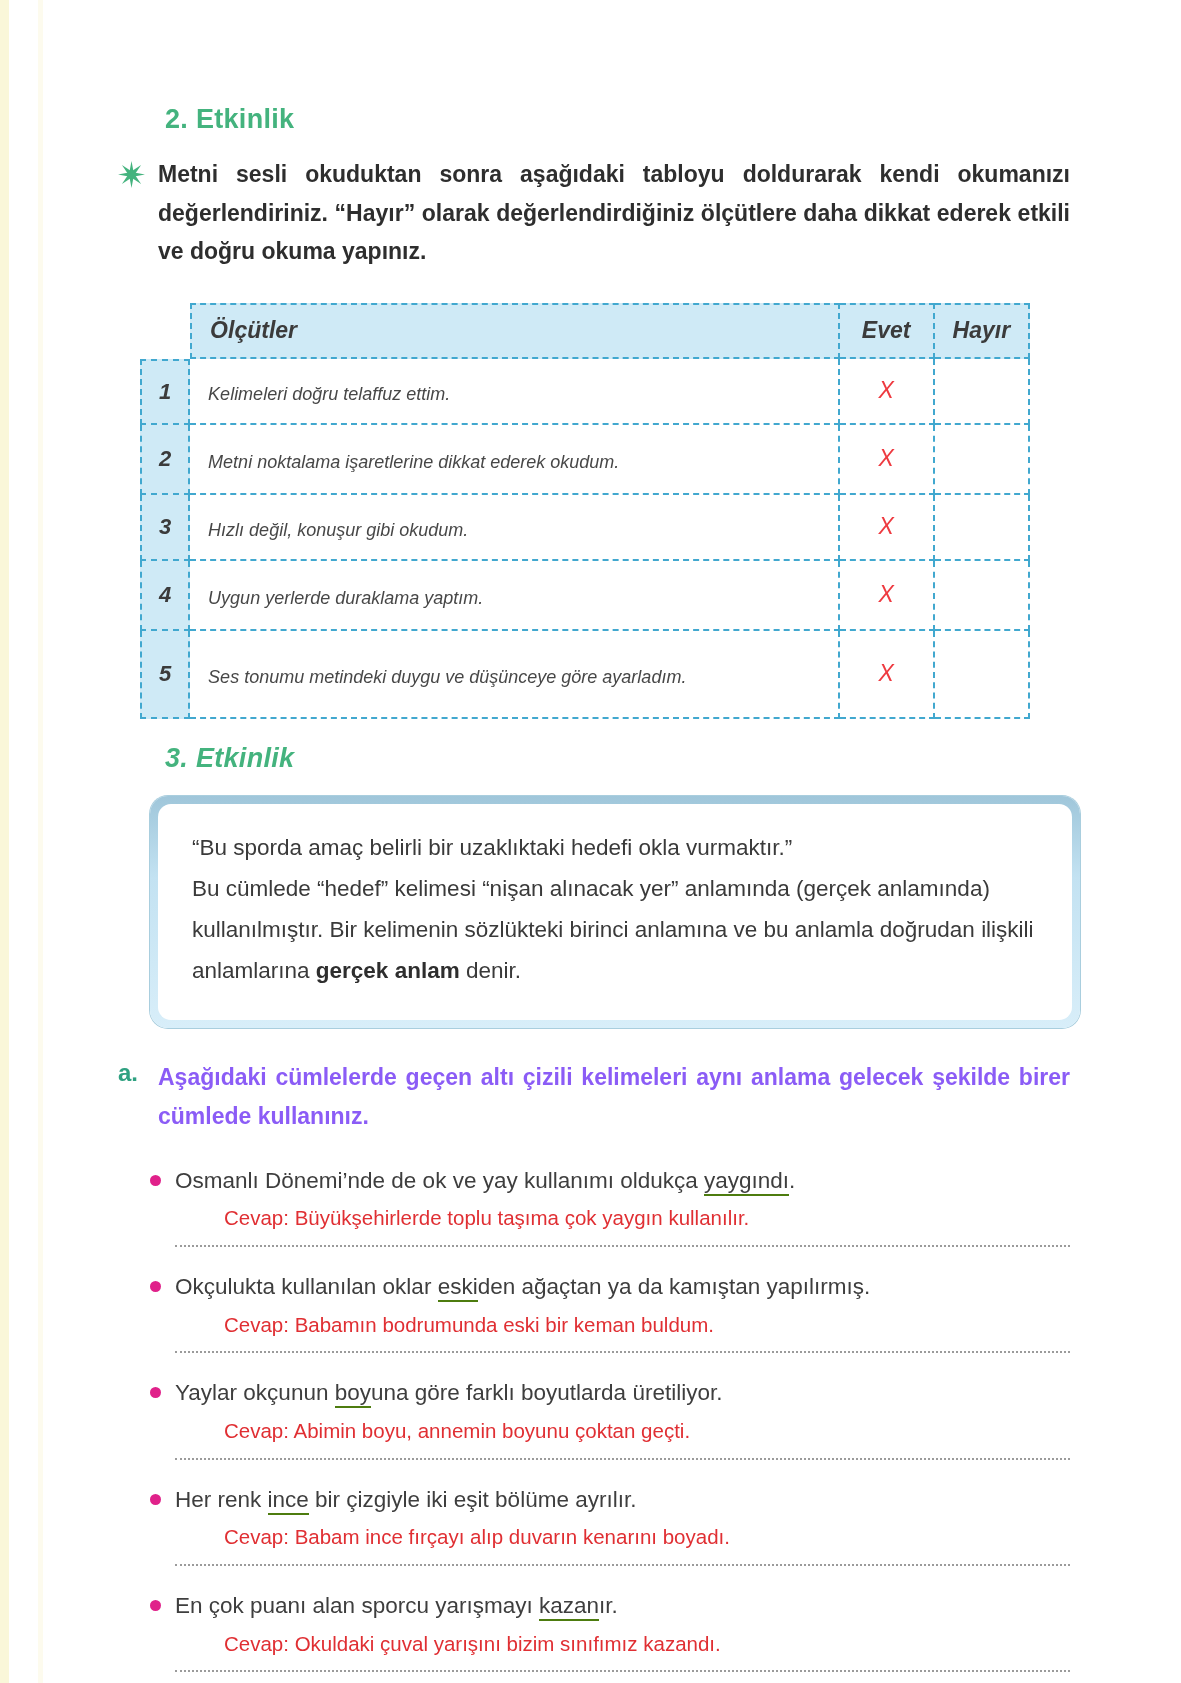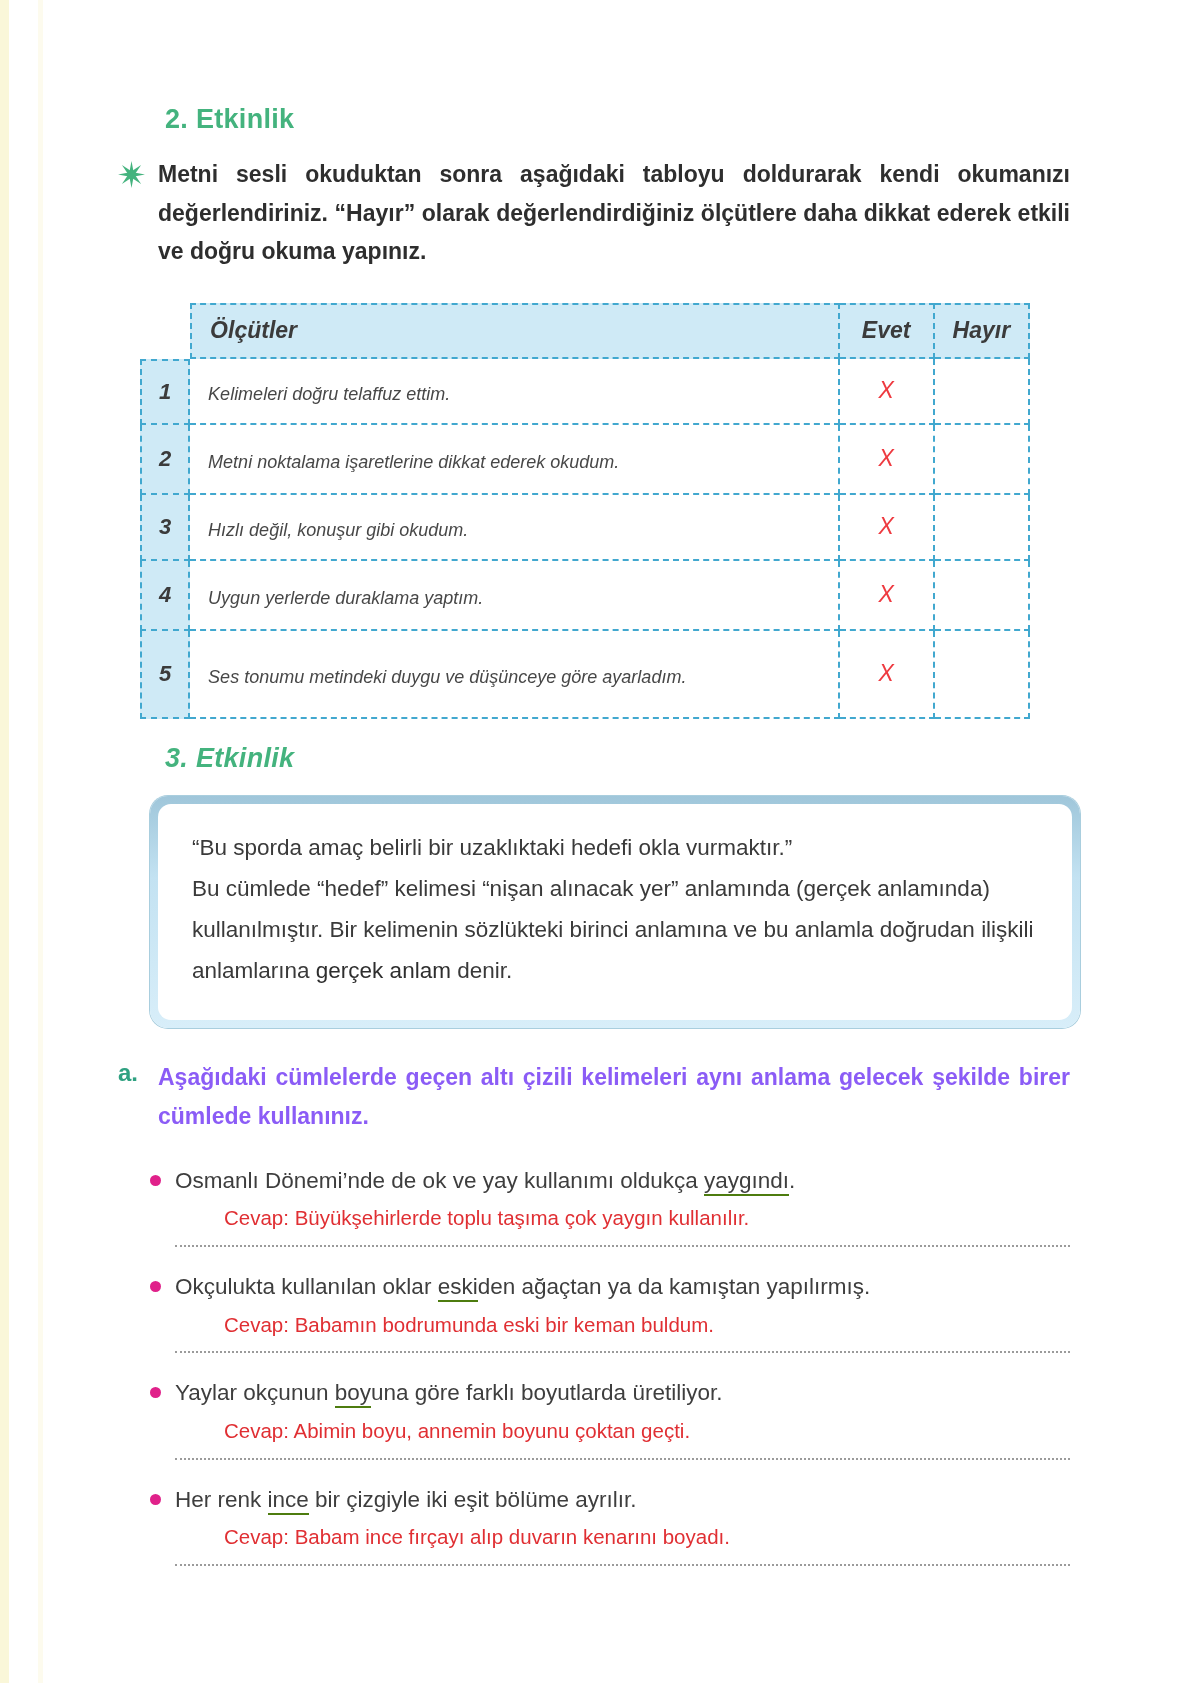--- a/index.html
+++ b/index.html
@@ -65,7 +65,7 @@
   .info-line, .info-para {
     font-size:22.5px; color:#3a3a3a; line-height:1.82; text-align:left;
   }
-  .info-para .bold { font-weight:normal; color:#2e2e2e; }
+  .info-para .bold { font-weight:bold; color:#2e2e2e; }
 
   
   .parta-row { display:flex; align-items:flex-start; margin-top:30px; margin-bottom:28px; }

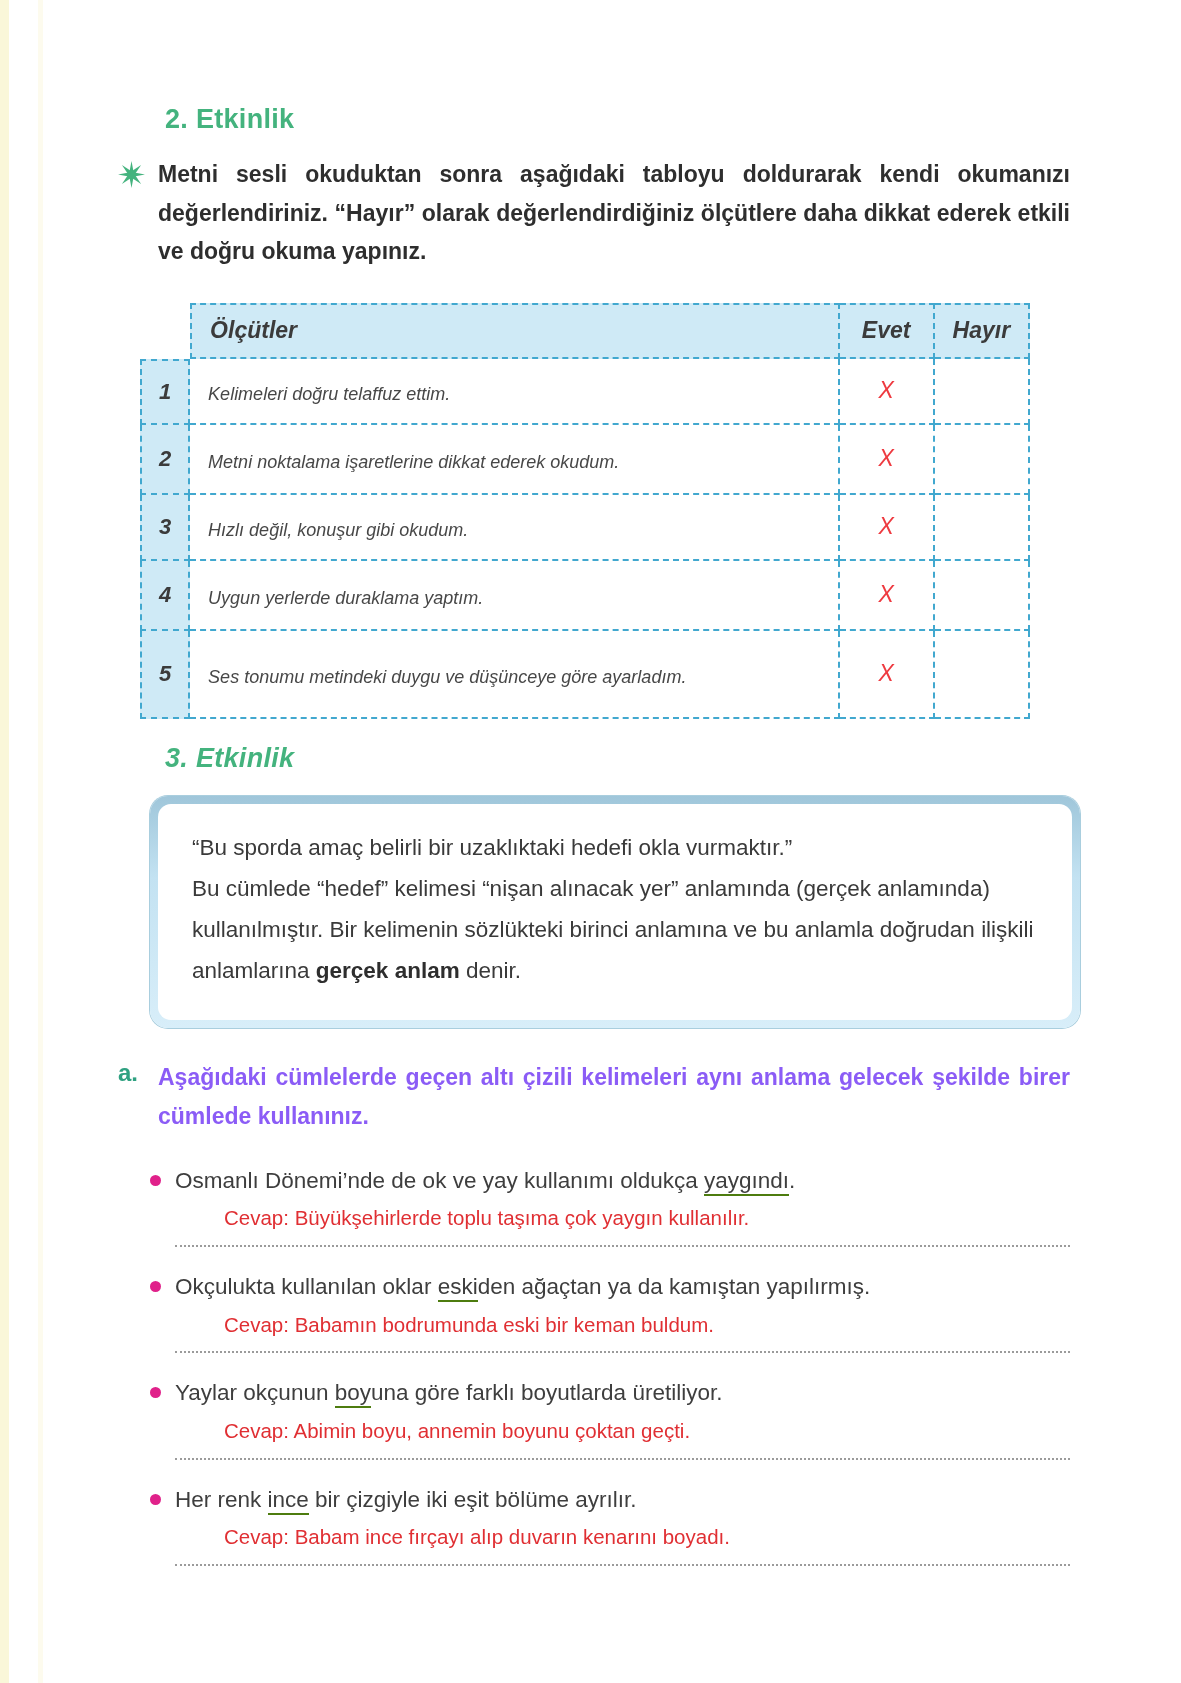--- a/index.html
+++ b/index.html
@@ -198,6 +198,12 @@
     <div class="dotline"></div>
   </div>
 
+  <div class="item">
+    <span class="dot"></span>
+    <div class="sentence"><span>En çok puanı alan sporcu yarışmayı </span><span class="u">kazan</span><span>ır.</span></div>
+    <div class="answer">Cevap: Okuldaki çuval yarışını bizim sınıfımız kazandı.</div>
+    <div class="dotline"></div>
+  </div>
 
 </div>
 

